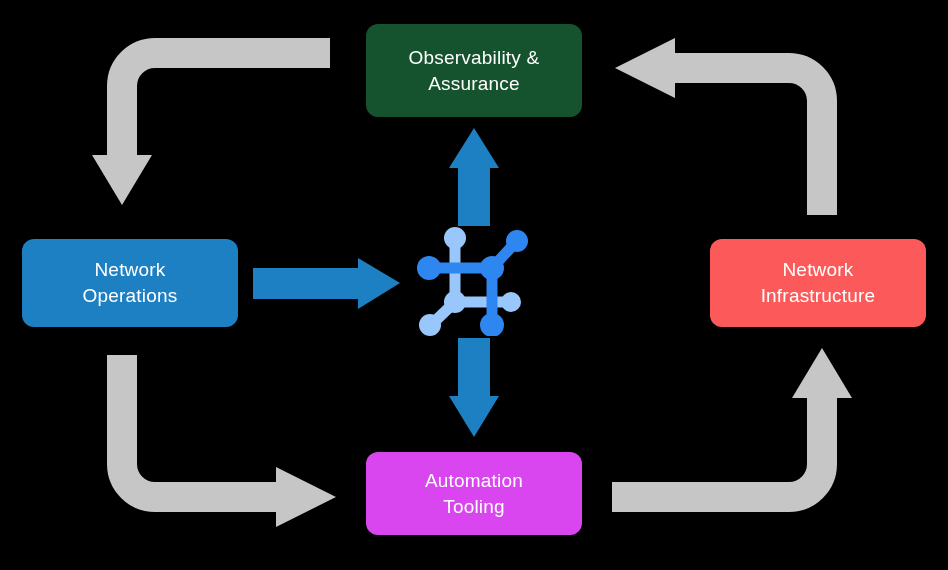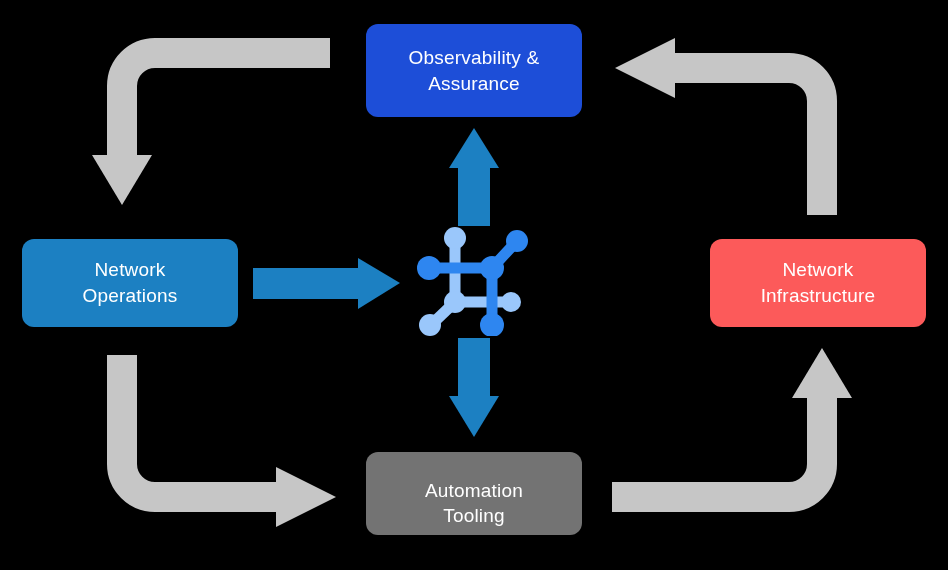--- a/index.html
+++ b/index.html
@@ -137,7 +137,7 @@
     </svg>
   </div>
 
-  <div class="node-box" id="box-observability" style="background:#1d4ed8;">
+  <div class="node-box" id="box-observability" style="background:#14532d;">
     <span>Observability &amp;
 Assurance</span>
   </div>

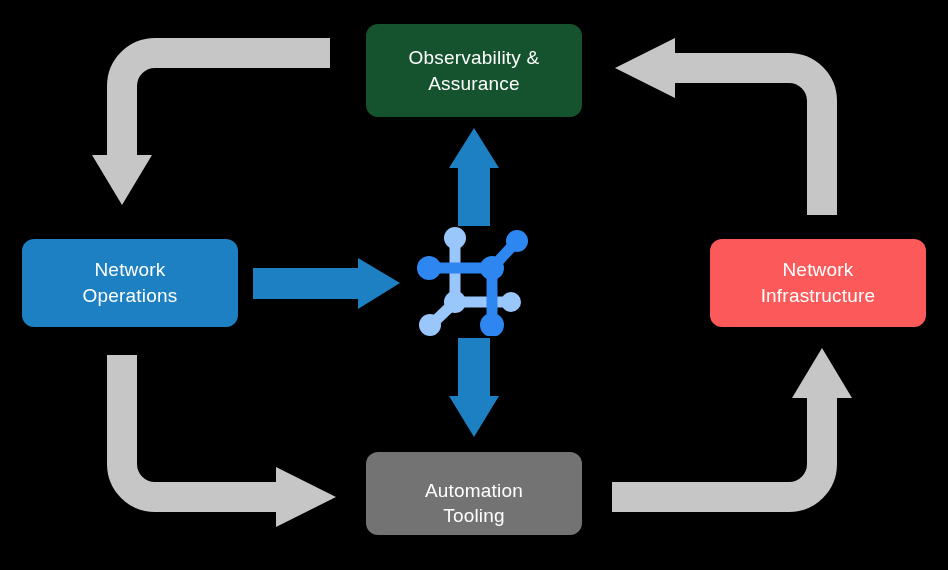--- a/index.html
+++ b/index.html
@@ -152,7 +152,7 @@
 Infrastructure</span>
   </div>
 
-  <div class="node-box" id="box-automation-tooling" style="background:#737373;align-items:flex-end;">
+  <div class="node-box" id="box-automation-tooling" style="background:#d946ef;">
     <span>Automation
 Tooling</span>
   </div>

